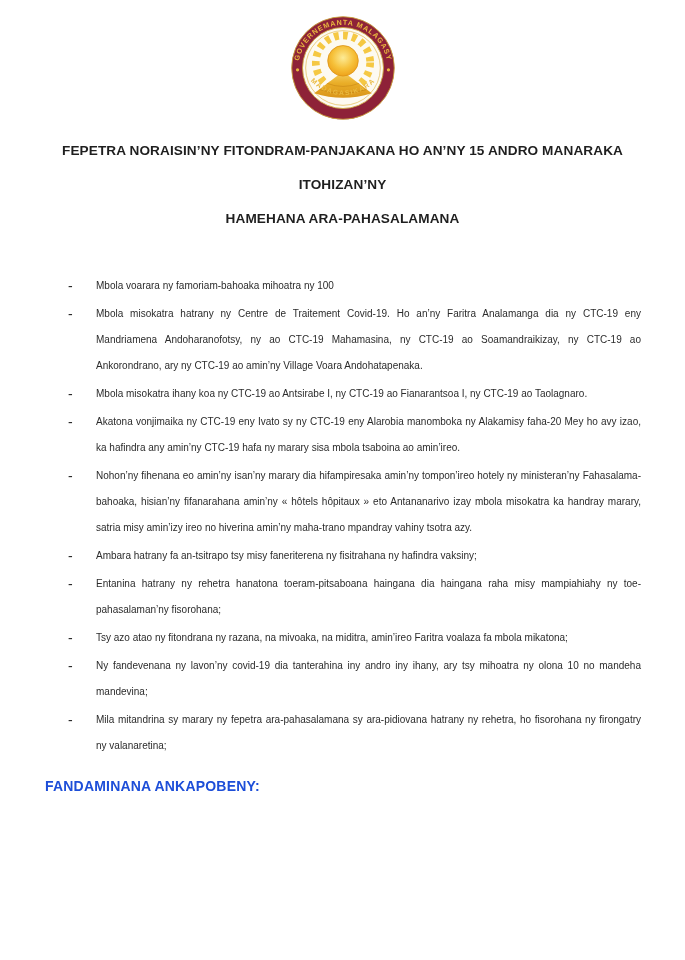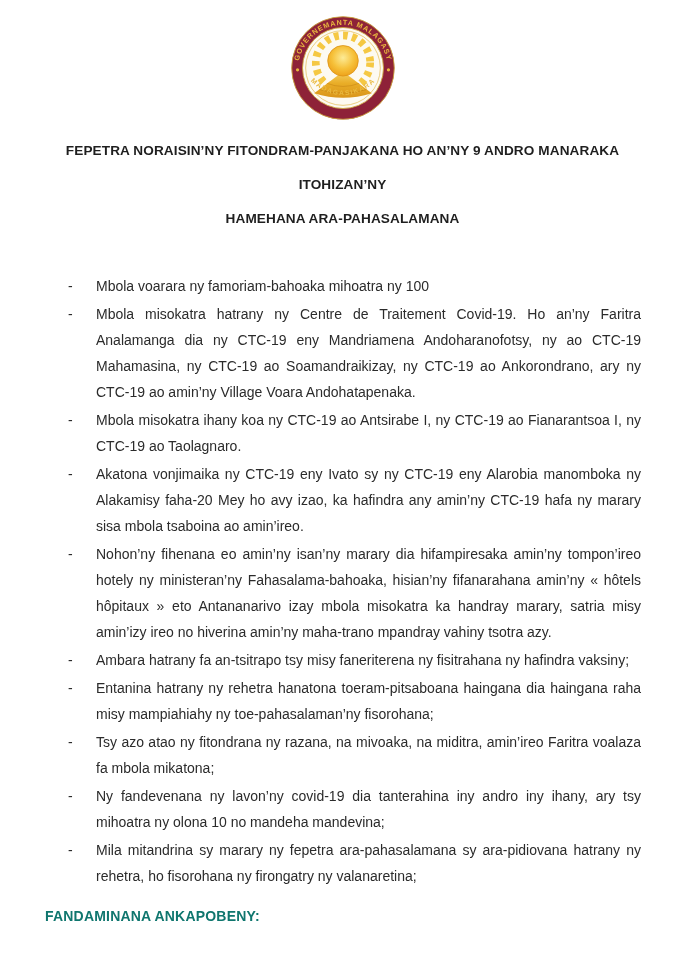--- a/index.html
+++ b/index.html
@@ -103,7 +103,7 @@
   </div>
 
   <h1 class="doc-title">
-    <span class="tline">FEPETRA NORAISIN’NY FITONDRAM-PANJAKANA HO AN’NY 9 ANDRO MANARAKA ITOHIZAN’NY</span>
+    <span class="tline">FEPETRA NORAISIN’NY FITONDRAM-PANJAKANA HO AN’NY 15 ANDRO MANARAKA ITOHIZAN’NY</span>
     <span class="tline">HAMEHANA ARA-PAHASALAMANA</span>
   </h1>
 

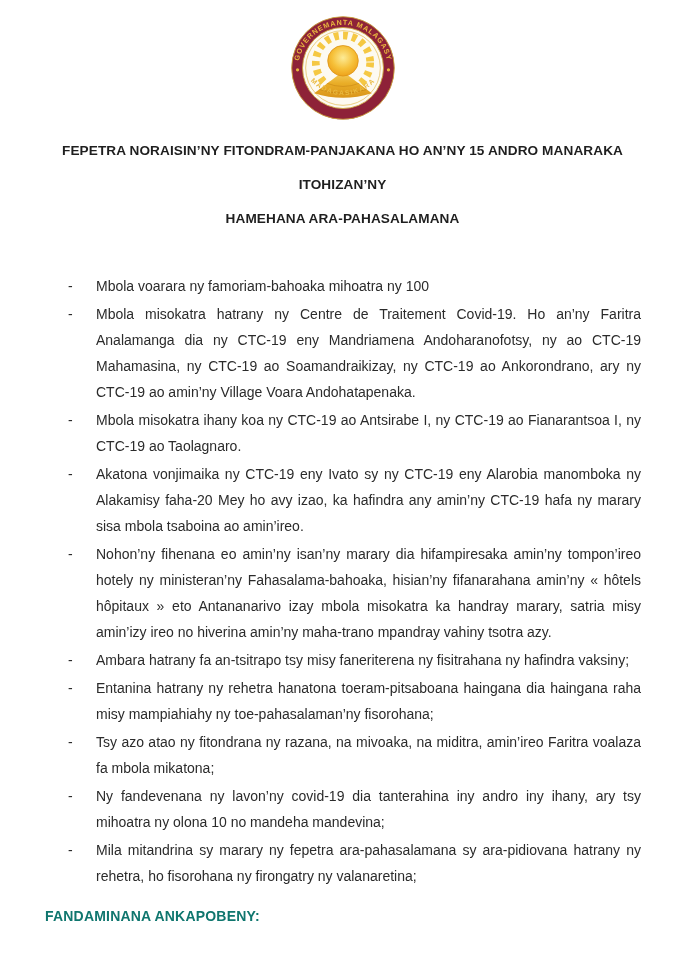--- a/index.html
+++ b/index.html
@@ -44,7 +44,7 @@
   .bullet p{
     flex:1;
     margin:0;
-    font-size:14px;
+    font-size:10px;
     line-height:26px;
     text-align:justify;
     color:#2b2b2b;

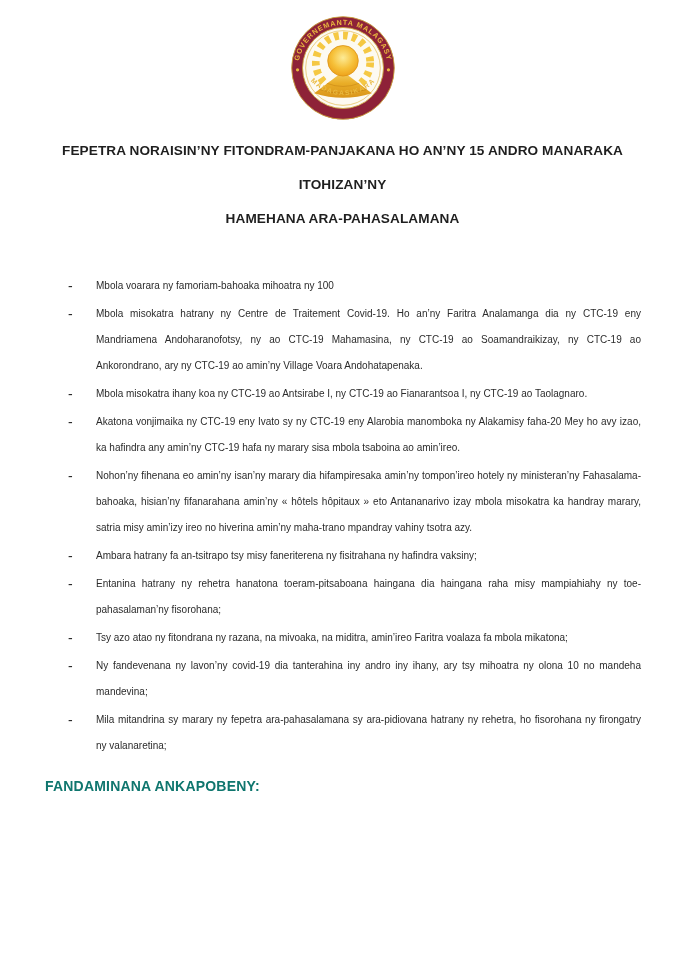--- a/index.html
+++ b/index.html
@@ -53,7 +53,7 @@
     margin:14px 0 0 45px;
     font-size:14px;
     font-weight:bold;
-    color:#0f766e;
+    color:#1d4ed8;
     line-height:26px;
     letter-spacing:0.2px;
   }

